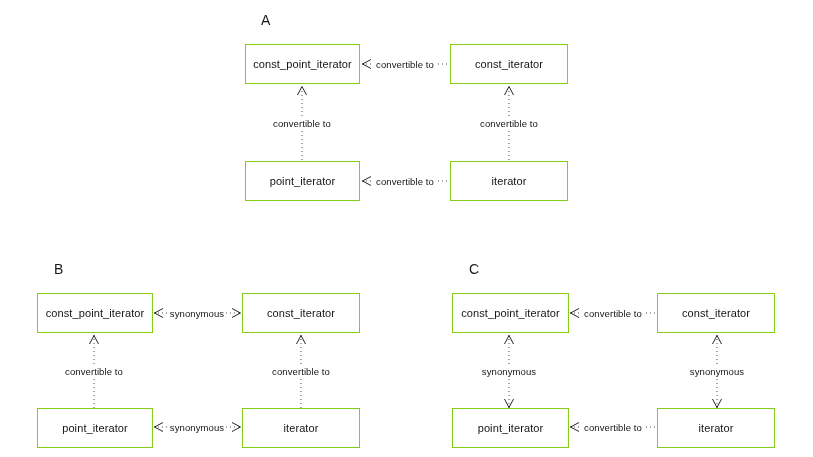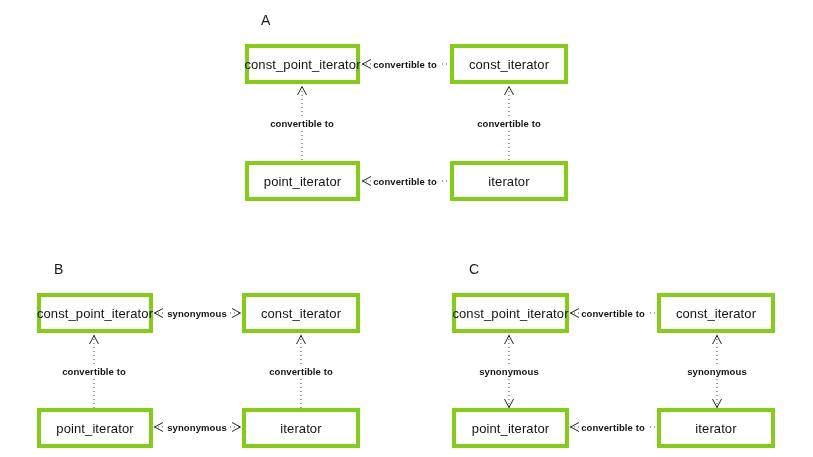--- a/index.html
+++ b/index.html
@@ -33,12 +33,12 @@
   .node {
     position: absolute;
     box-sizing: border-box;
-    border: 4px solid #84cc16;
+    border: 1px solid #84cc16;
     background: #ffffff;
     display: flex;
     align-items: center;
     justify-content: center;
-    font-size: 13px;
+    font-size: 11px;
     line-height: 11px;
     color: #141414;
     white-space: nowrap;

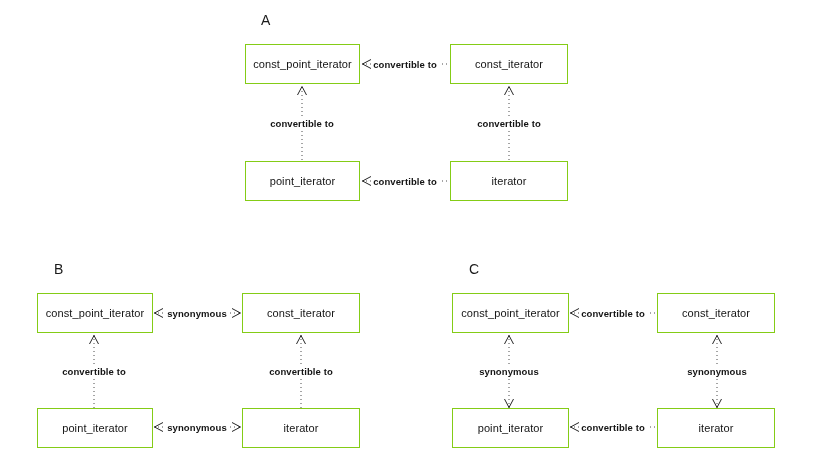--- a/index.html
+++ b/index.html
@@ -53,7 +53,6 @@
     background: #ffffff;
     padding: 0 2px;
     letter-spacing: 0.1px;
-    font-weight: bold;
   }
   .edge-label.h {
     transform: translate(-50%, -50%);

